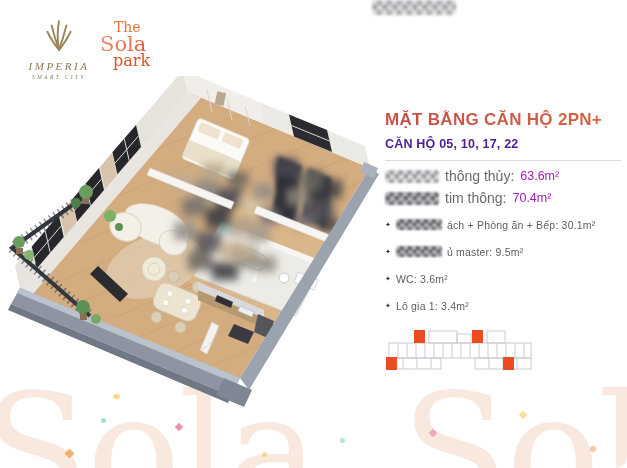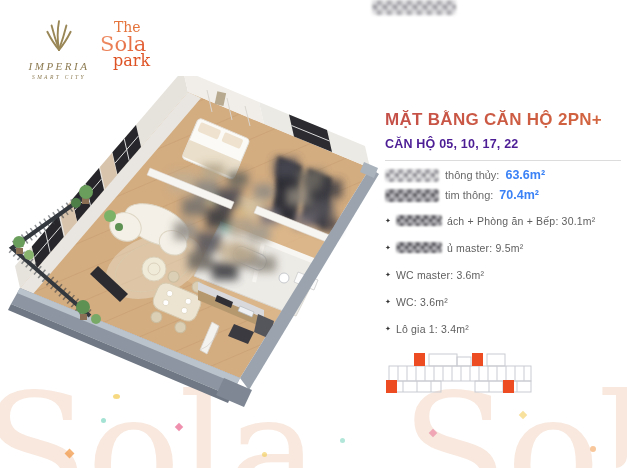--- a/index.html
+++ b/index.html
@@ -23,7 +23,7 @@
   .subtitle{font-size:12.5px;font-weight:700;color:#4c1d95;letter-spacing:.2px;margin-top:7px;}
   .divider{height:1px;background:#dcdcdc;margin:9px 0 7px 0;width:236px;}
   .arearow{display:flex;align-items:center;gap:6px;margin:6px 0;}
-  .alabel{font-size:11px;color:#6a6a6a;}
+  .alabel{font-size:14px;color:#6a6a6a;}
   .avalue{font-size:12.5px;color:#3b82f6;font-weight:700;}
   .blob{display:inline-block;width:54px;height:13px;border-radius:3px;filter:blur(.8px);
         background-image:linear-gradient(45deg,#8e8e93 25%,transparent 25%,transparent 75%,#7c7c81 75%),

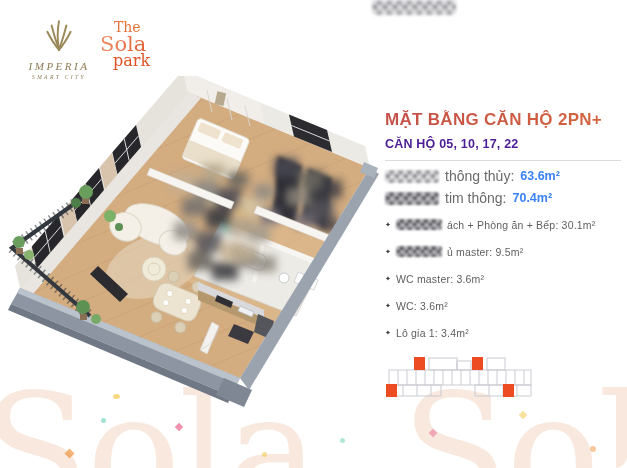--- a/index.html
+++ b/index.html
@@ -24,7 +24,7 @@
   .divider{height:1px;background:#dcdcdc;margin:9px 0 7px 0;width:236px;}
   .arearow{display:flex;align-items:center;gap:6px;margin:6px 0;}
   .alabel{font-size:14px;color:#6a6a6a;}
-  .avalue{font-size:12.5px;color:#3b82f6;font-weight:700;}
+  .avalue{font-size:12.5px;color:#a21caf;font-weight:400;}
   .blob{display:inline-block;width:54px;height:13px;border-radius:3px;filter:blur(.8px);
         background-image:linear-gradient(45deg,#8e8e93 25%,transparent 25%,transparent 75%,#7c7c81 75%),
                          linear-gradient(45deg,#5a5a60 25%,#b7b7bb 25%,#b7b7bb 75%,#444449 75%);

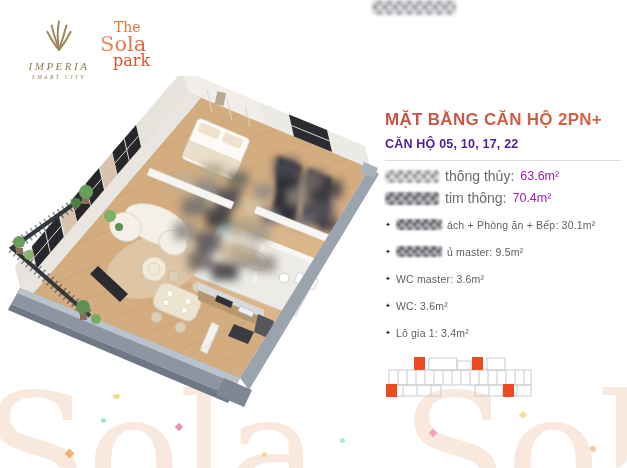--- a/index.html
+++ b/index.html
@@ -306,10 +306,6 @@
       </div>
       <div class="detail">
         <span class="bullet">✦</span>
-        <span class="dtext">WC master: 3.6m²</span>
-      </div>
-      <div class="detail">
-        <span class="bullet">✦</span>
         <span class="dtext">WC: 3.6m²</span>
       </div>
       <div class="detail">

